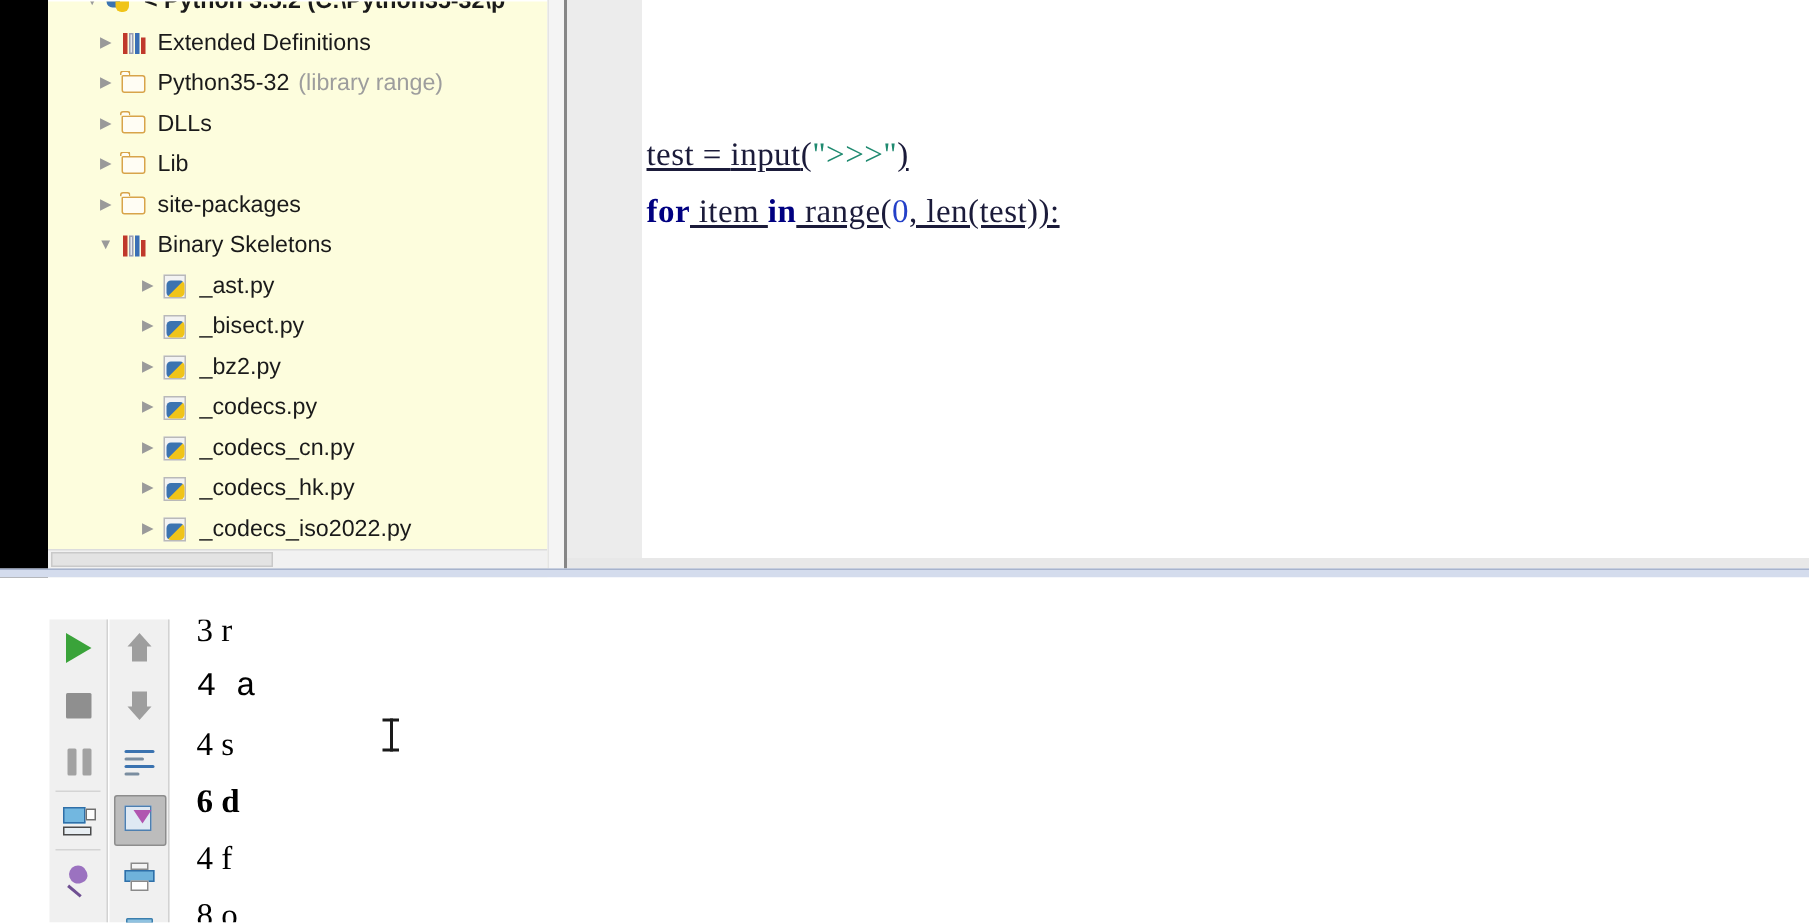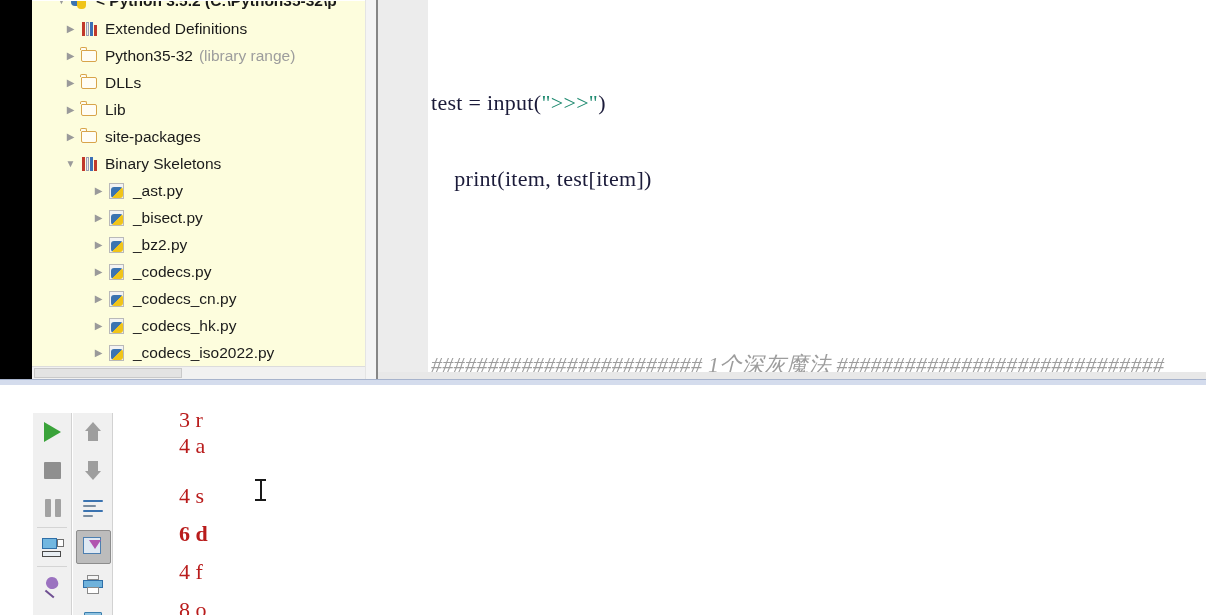--- a/index.html
+++ b/index.html
@@ -232,7 +232,7 @@
   .kw { color: #000080; font-weight: bold; }
   .str { color: #1f8a70; }
   .num { color: #2440c8; }
-  .pl { color: #1b1b3a; }
+  .pl { color: #1b1b3a; text-decoration: underline; }
 
   
   #editor-bottom-strip {

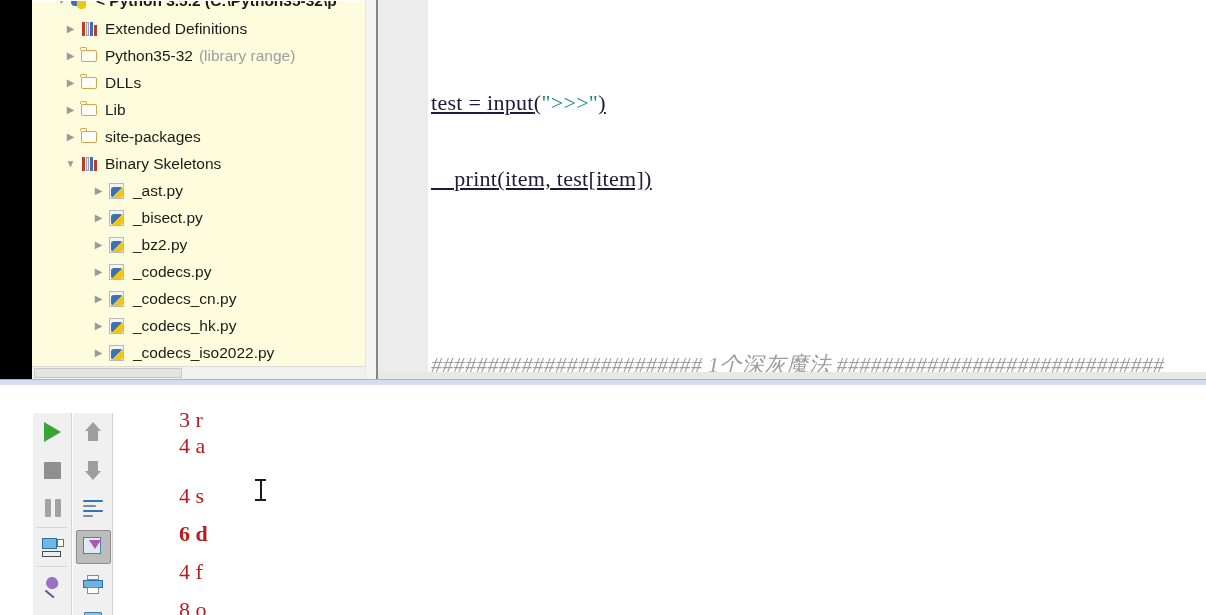--- a/index.html
+++ b/index.html
@@ -588,6 +588,7 @@
   <div id="editor-gutter"></div>
   <div id="editor-area">
       <div class="code-line" style="top: 90px;"><span class="pl">test = </span><span class="pl">input</span><span class="pl">(</span><span class="str">"&gt;&gt;&gt;"</span><span class="pl">)</span></div>
+      <div class="code-line" style="top: 128px;"><span class="kw">for</span><span class="pl"> item </span><span class="kw">in</span><span class="pl"> range(</span><span class="num">0</span><span class="pl">, len(test)):</span></div>
       <div class="code-line" style="top: 166px;"><span class="pl">    print(item, test[item])</span></div>
       <div class="code-line" style="top: 350px;"><span class="cm">######################## 1个深灰魔法 #############################</span></div>
     </div>

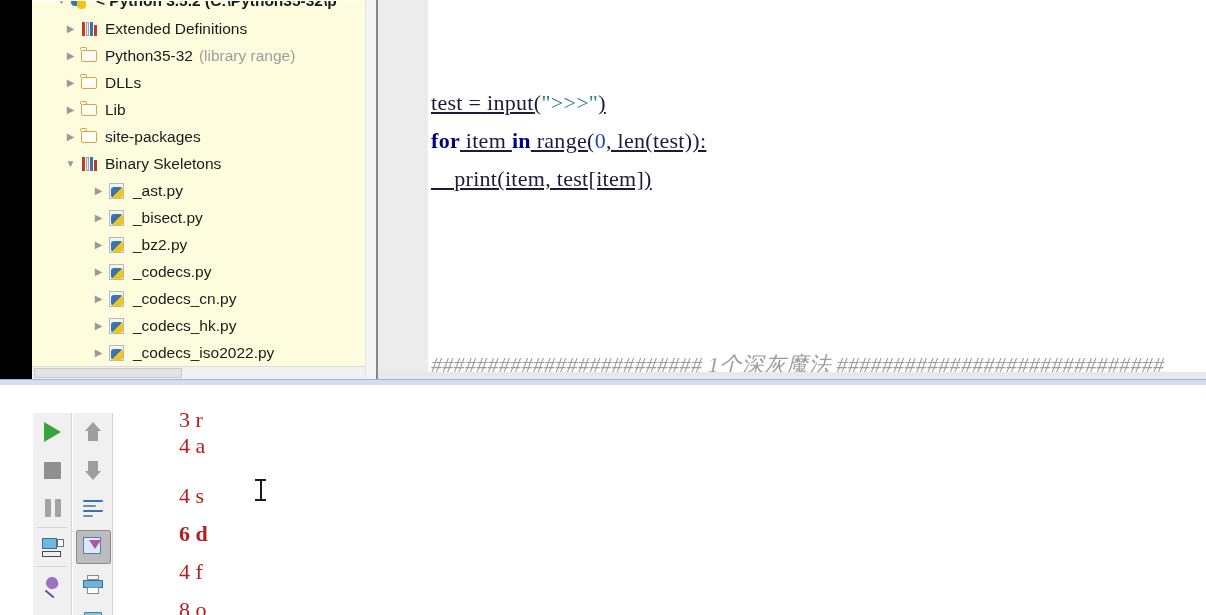--- a/index.html
+++ b/index.html
@@ -589,7 +589,6 @@
   <div id="editor-area">
       <div class="code-line" style="top: 90px;"><span class="pl">test = </span><span class="pl">input</span><span class="pl">(</span><span class="str">"&gt;&gt;&gt;"</span><span class="pl">)</span></div>
       <div class="code-line" style="top: 128px;"><span class="kw">for</span><span class="pl"> item </span><span class="kw">in</span><span class="pl"> range(</span><span class="num">0</span><span class="pl">, len(test)):</span></div>
-      <div class="code-line" style="top: 166px;"><span class="pl">    print(item, test[item])</span></div>
       <div class="code-line" style="top: 350px;"><span class="cm">######################## 1个深灰魔法 #############################</span></div>
     </div>
   <div id="editor-bottom-strip"></div>

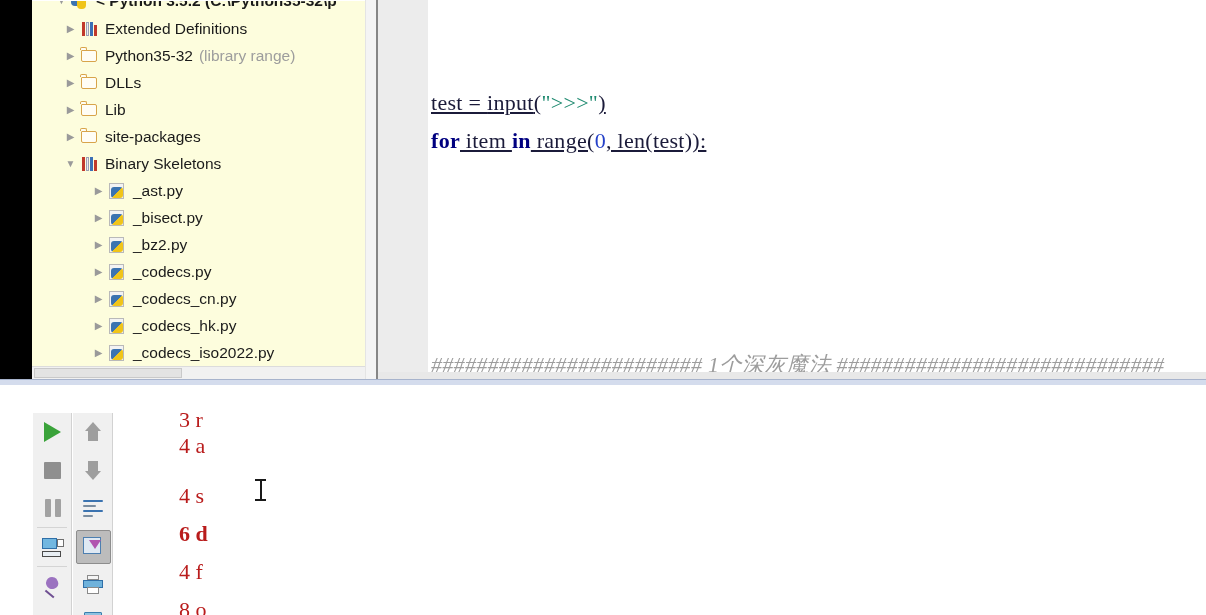--- a/index.html
+++ b/index.html
@@ -589,7 +589,6 @@
   <div id="editor-area">
       <div class="code-line" style="top: 90px;"><span class="pl">test = </span><span class="pl">input</span><span class="pl">(</span><span class="str">"&gt;&gt;&gt;"</span><span class="pl">)</span></div>
       <div class="code-line" style="top: 128px;"><span class="kw">for</span><span class="pl"> item </span><span class="kw">in</span><span class="pl"> range(</span><span class="num">0</span><span class="pl">, len(test)):</span></div>
-      <div class="code-line" style="top: 350px;"><span class="cm">######################## 1个深灰魔法 #############################</span></div>
     </div>
   <div id="editor-bottom-strip"></div>
 </div>

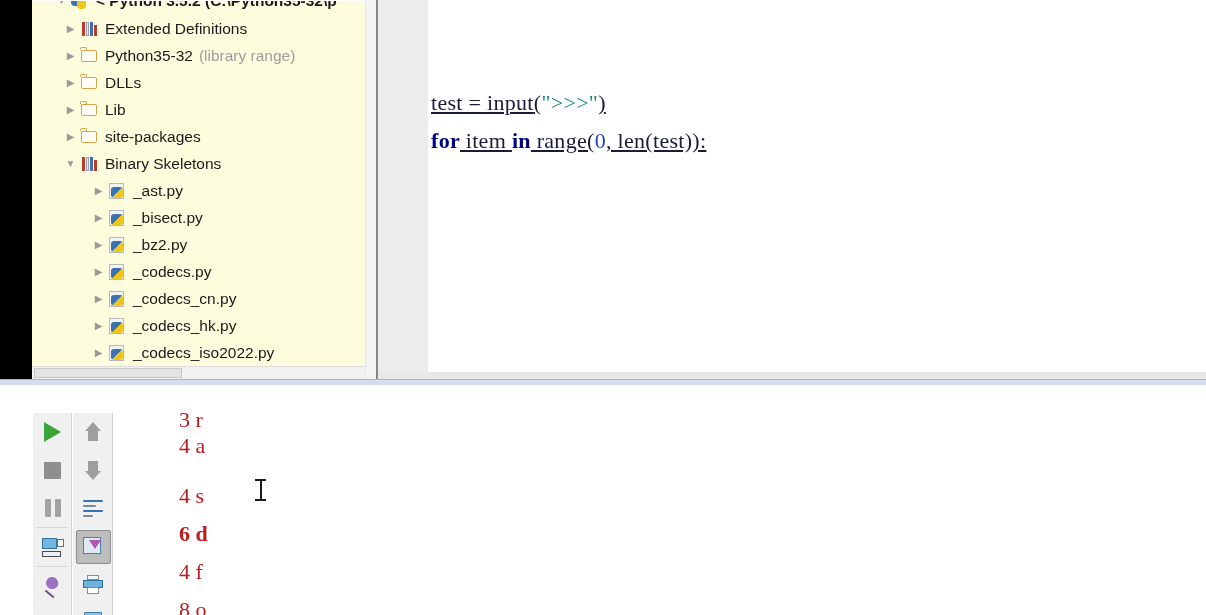--- a/index.html
+++ b/index.html
@@ -435,8 +435,7 @@
     white-space: pre;
     font-family: "Liberation Serif", "DejaVu Serif", serif;
     font-size: 22px;
-    color: #b91c1c;
-    margin-left: 48px;
+    color: #000000;
   }
   #ibeam {
     position: absolute;

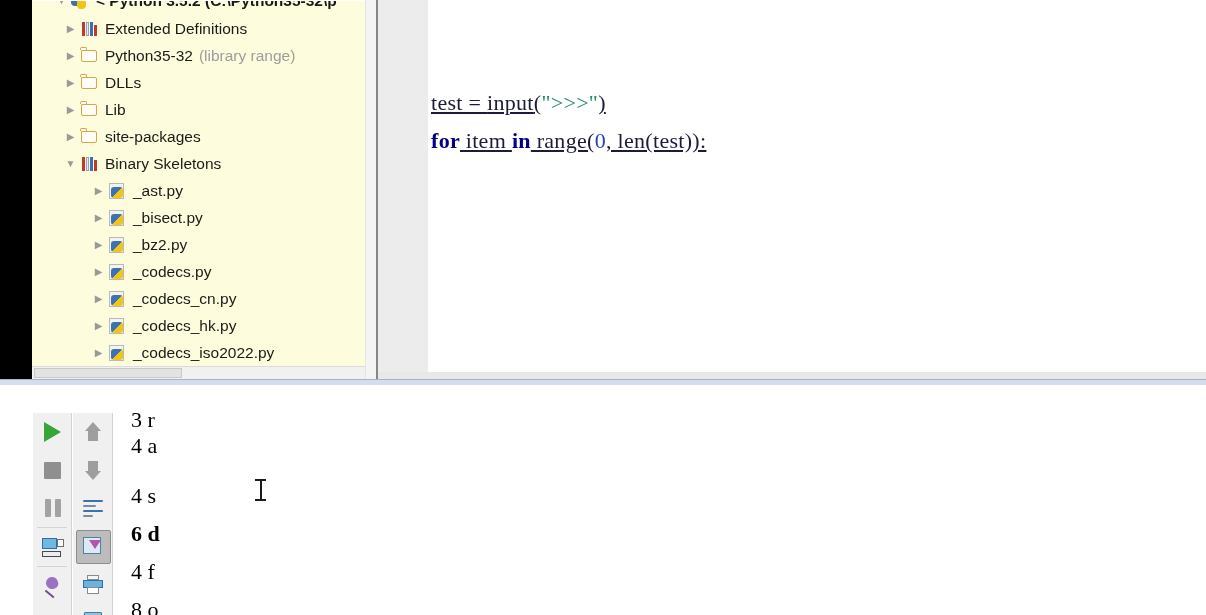--- a/index.html
+++ b/index.html
@@ -670,7 +670,7 @@
         <i></i>
       </div>
   <div class="out-line" style="top: -6px;">3 r</div>
-      <div class="out-line" style="top: 20px;">4 a</div>
+      <div class="out-line" style="top: 32px; font-family: Liberation Mono, monospace;">4 a</div>
       <div class="out-line" style="top: 70px;">4 s</div>
       <div class="out-line" style="top: 108px; font-weight: bold;">6 d</div>
       <div class="out-line" style="top: 146px;">4 f</div>

